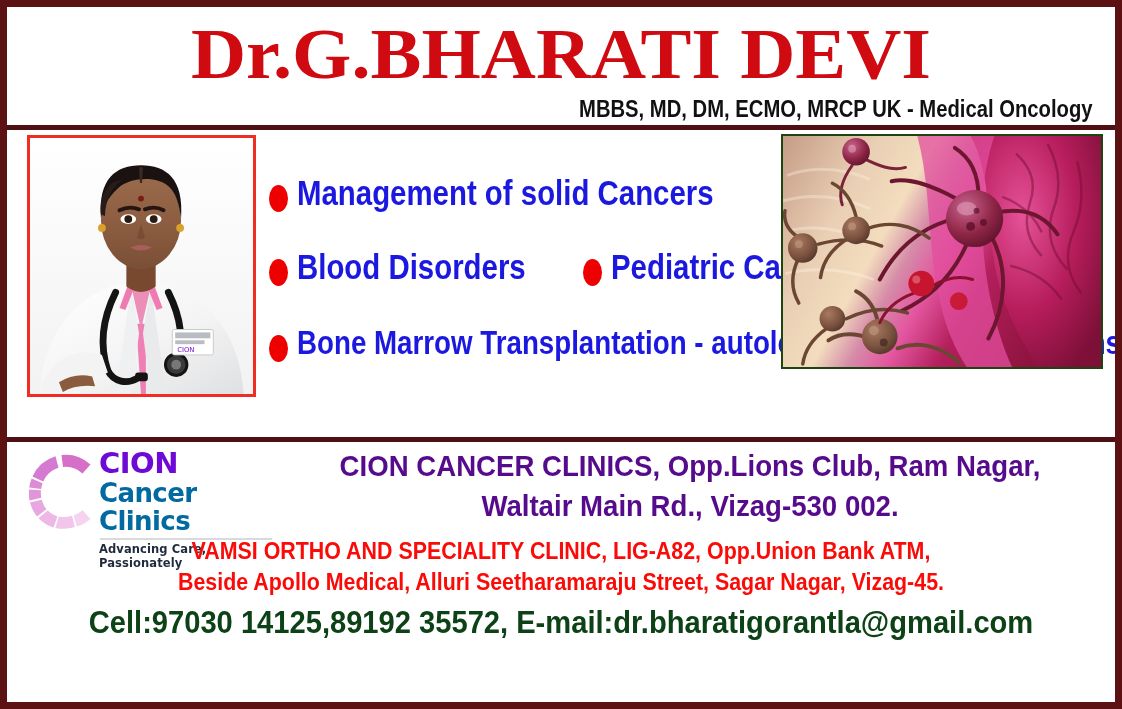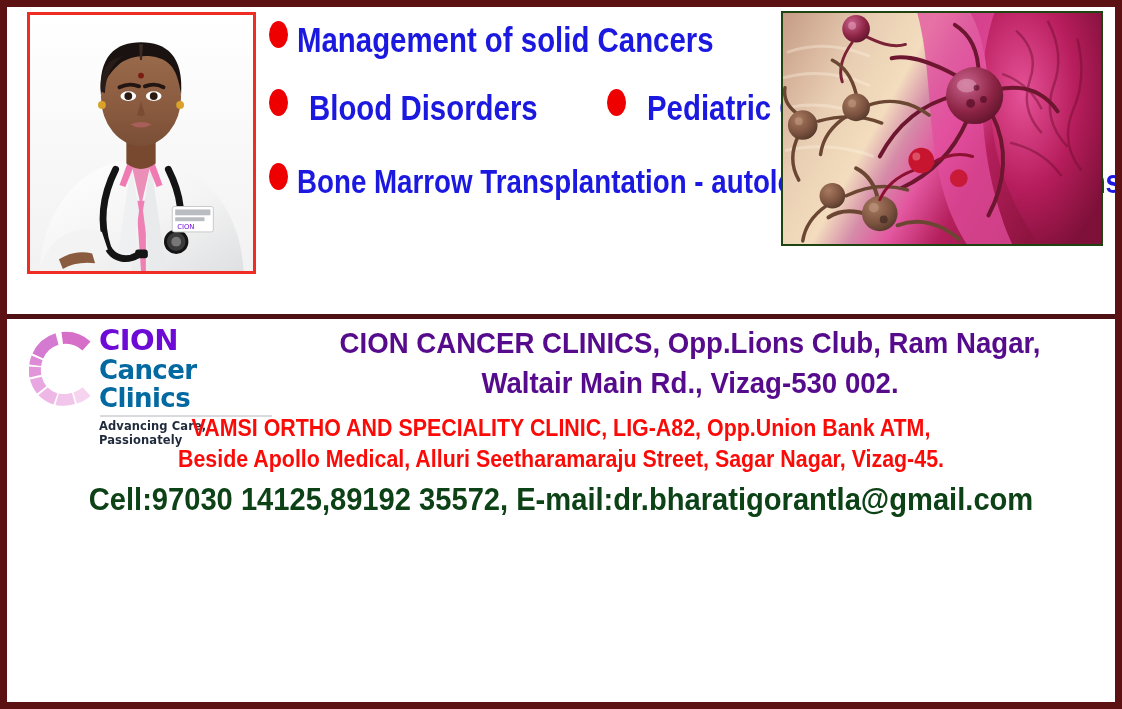--- a/index.html
+++ b/index.html
@@ -261,6 +261,10 @@
 
 <div class="card">
 
+  <div class="header">
+    <div class="doctor-name">Dr.G.BHARATI DEVI</div>
+    <div class="qualifications">MBBS, MD, DM, ECMO, MRCP UK - Medical Oncology</div>
+  </div>
 
 
   <div class="body-band">

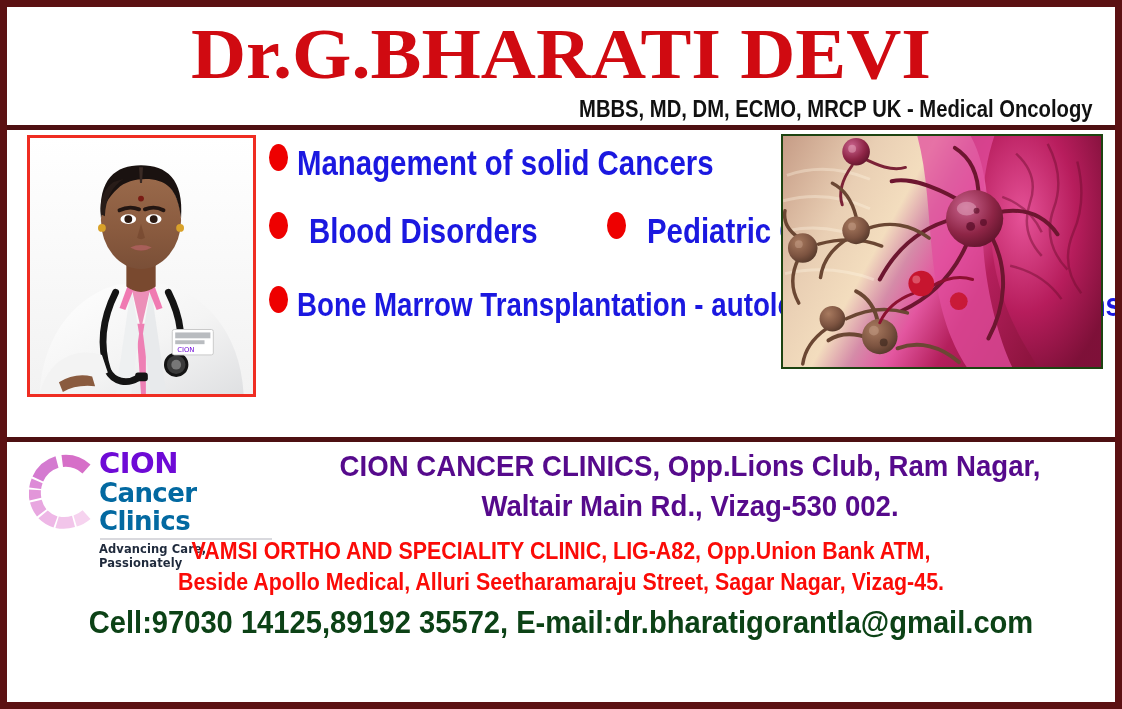--- a/index.html
+++ b/index.html
@@ -123,7 +123,7 @@
   }
   .service-row {
     display: flex;
-    align-items: flex-start;
+    align-items: flex-end;
     white-space: nowrap;
   }
   .service-row.r1 { height: 68px; }

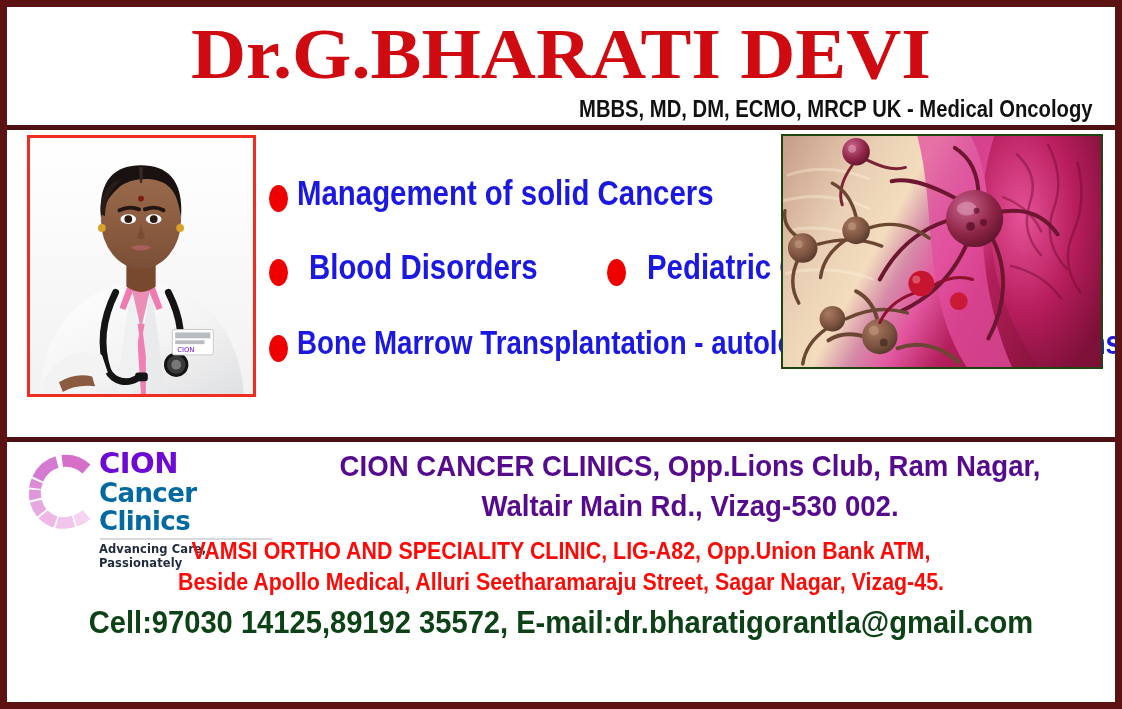--- a/index.html
+++ b/index.html
@@ -127,7 +127,7 @@
     white-space: nowrap;
   }
   .service-row.r1 { height: 68px; }
-  .service-row.r2 { height: 74px; gap: 12px; }
+  .service-row.r2 { height: 74px; }
   .service-row.r3 { height: 76px; }
   .service-row.r4 { height: 76px; }
 

